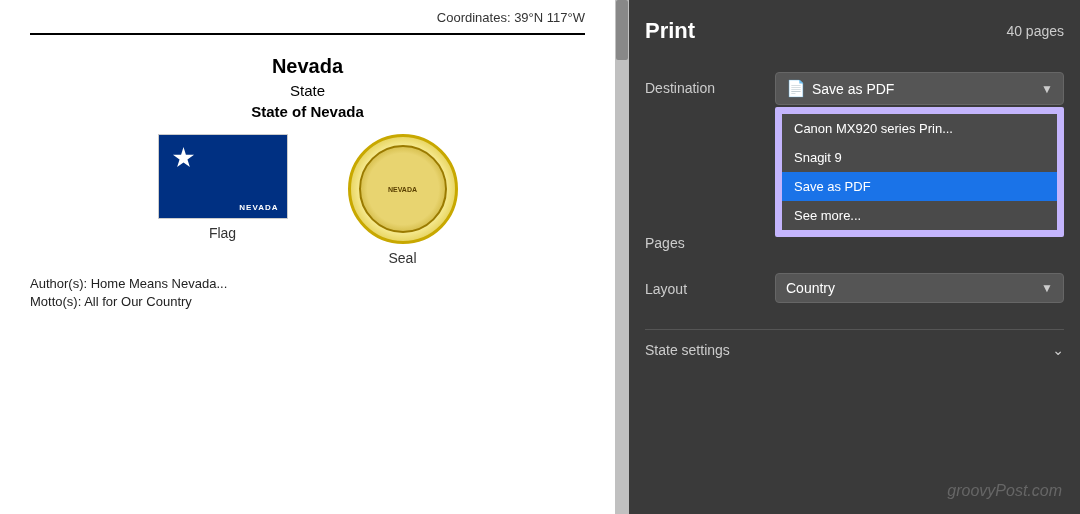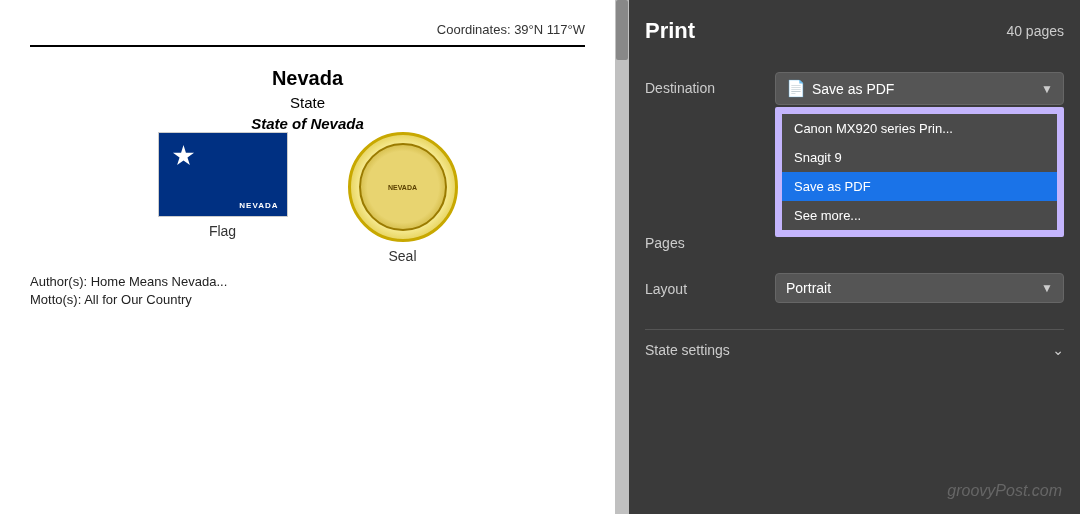--- a/index.html
+++ b/index.html
@@ -24,7 +24,7 @@
     }
 
     .doc-content {
-      padding: 22px 30px;
+      padding: 10px 30px;
       flex: 1;
       overflow: hidden;
       border-radius: 12px;

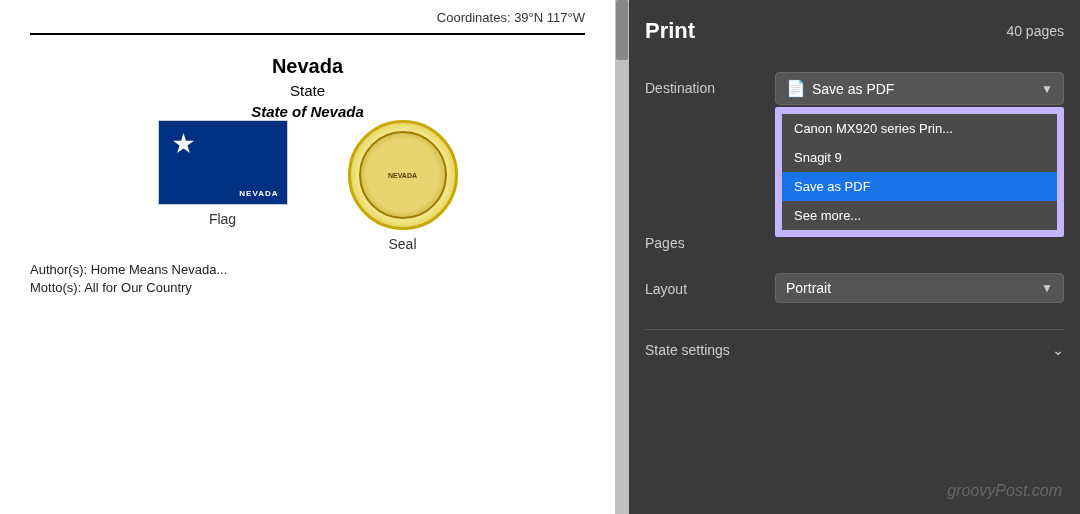--- a/index.html
+++ b/index.html
@@ -60,7 +60,7 @@
       text-align: center;
       font-size: 15px;
       font-weight: bold;
-      font-style: italic;
+      margin-bottom: 14px;
     }
 
     .images-row {

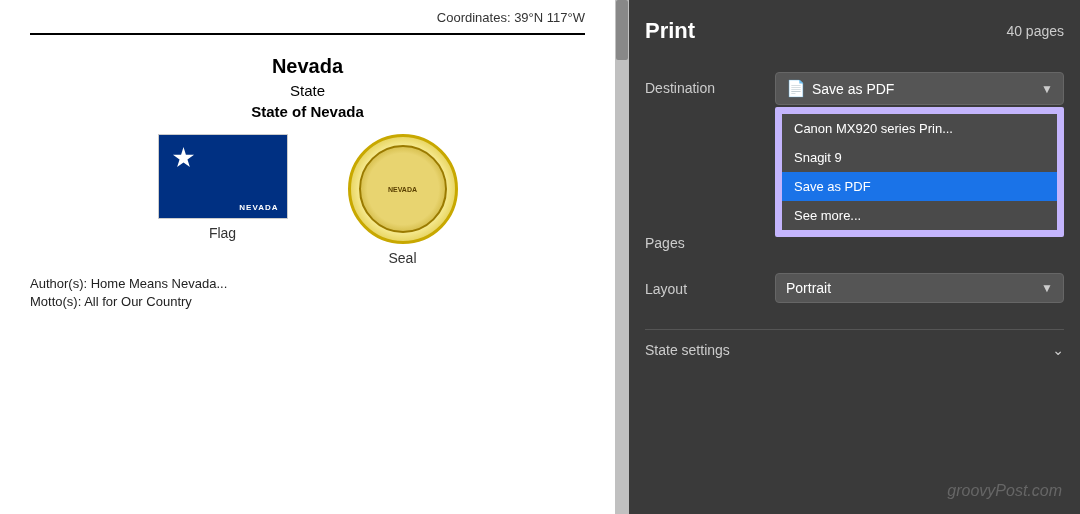--- a/index.html
+++ b/index.html
@@ -396,7 +396,7 @@
     <span class="print-label">Layout</span>
     <div class="print-control">
       <div class="layout-dropdown">
-        <span>Portrait</span>
+        <span>Country</span>
         <span class="dropdown-arrow">▼</span>
       </div>
     </div>

